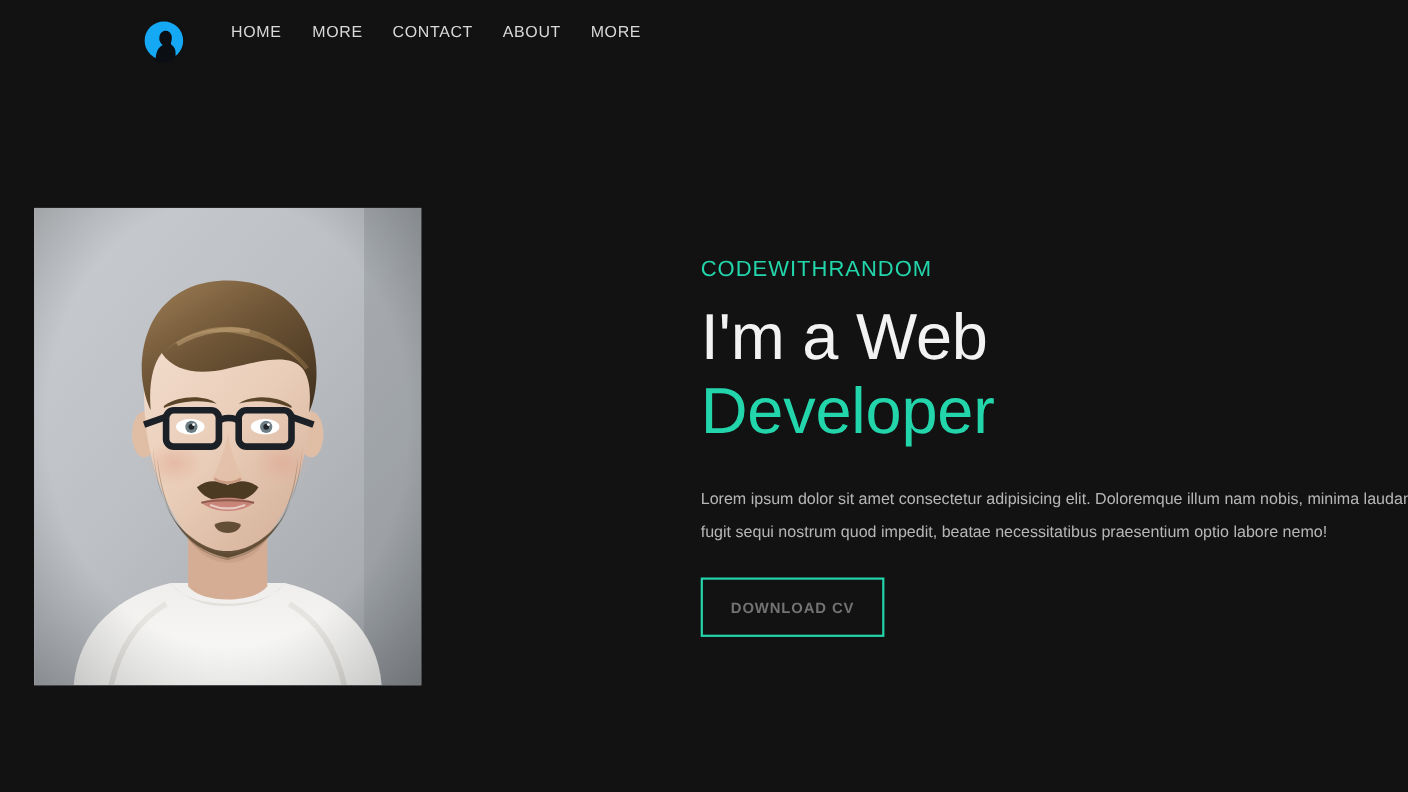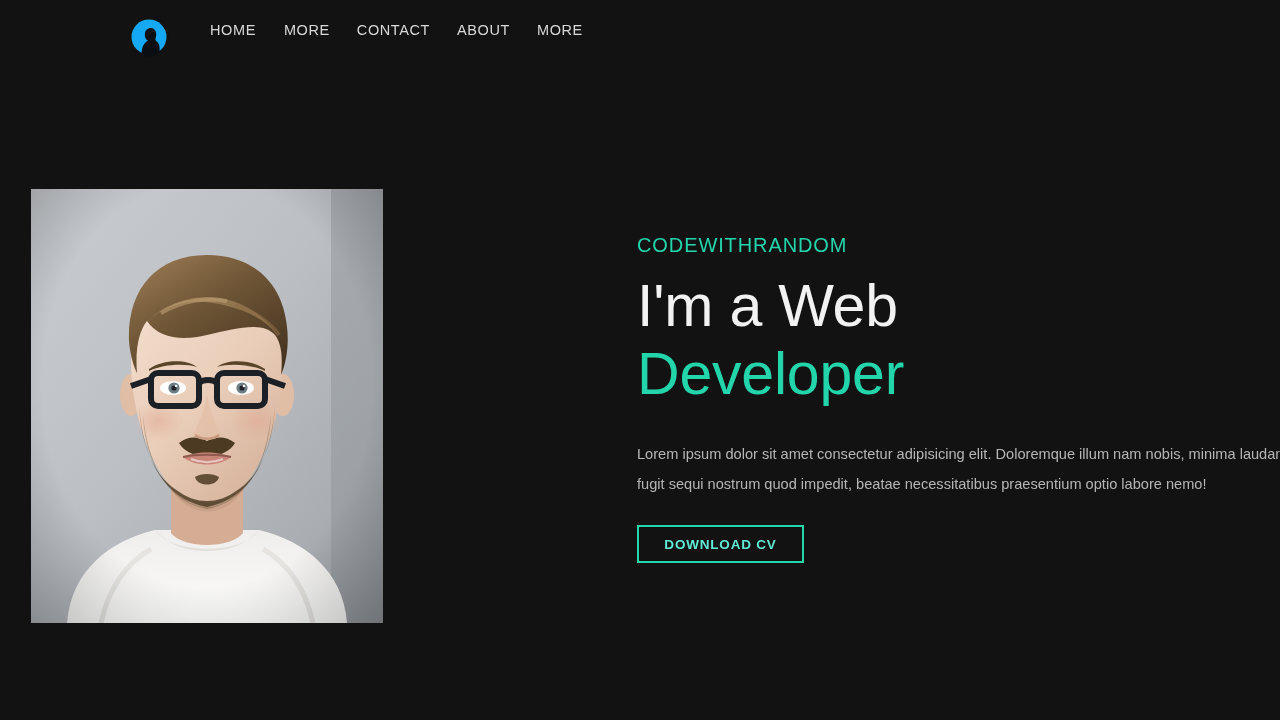--- a/index.html
+++ b/index.html
@@ -98,10 +98,10 @@
   .download-cv-btn{
     display:inline-flex; align-items:center; justify-content:center;
     margin-top:26px;
-    width:167px; height:38px;
+    width:167px; height:54px;
     background:transparent;
     border:2px solid #23d5ab;
-    color:#5eead4;
+    color:#737373;
     font-size:13.5px;
     font-weight:bold;
     letter-spacing:.8px;

